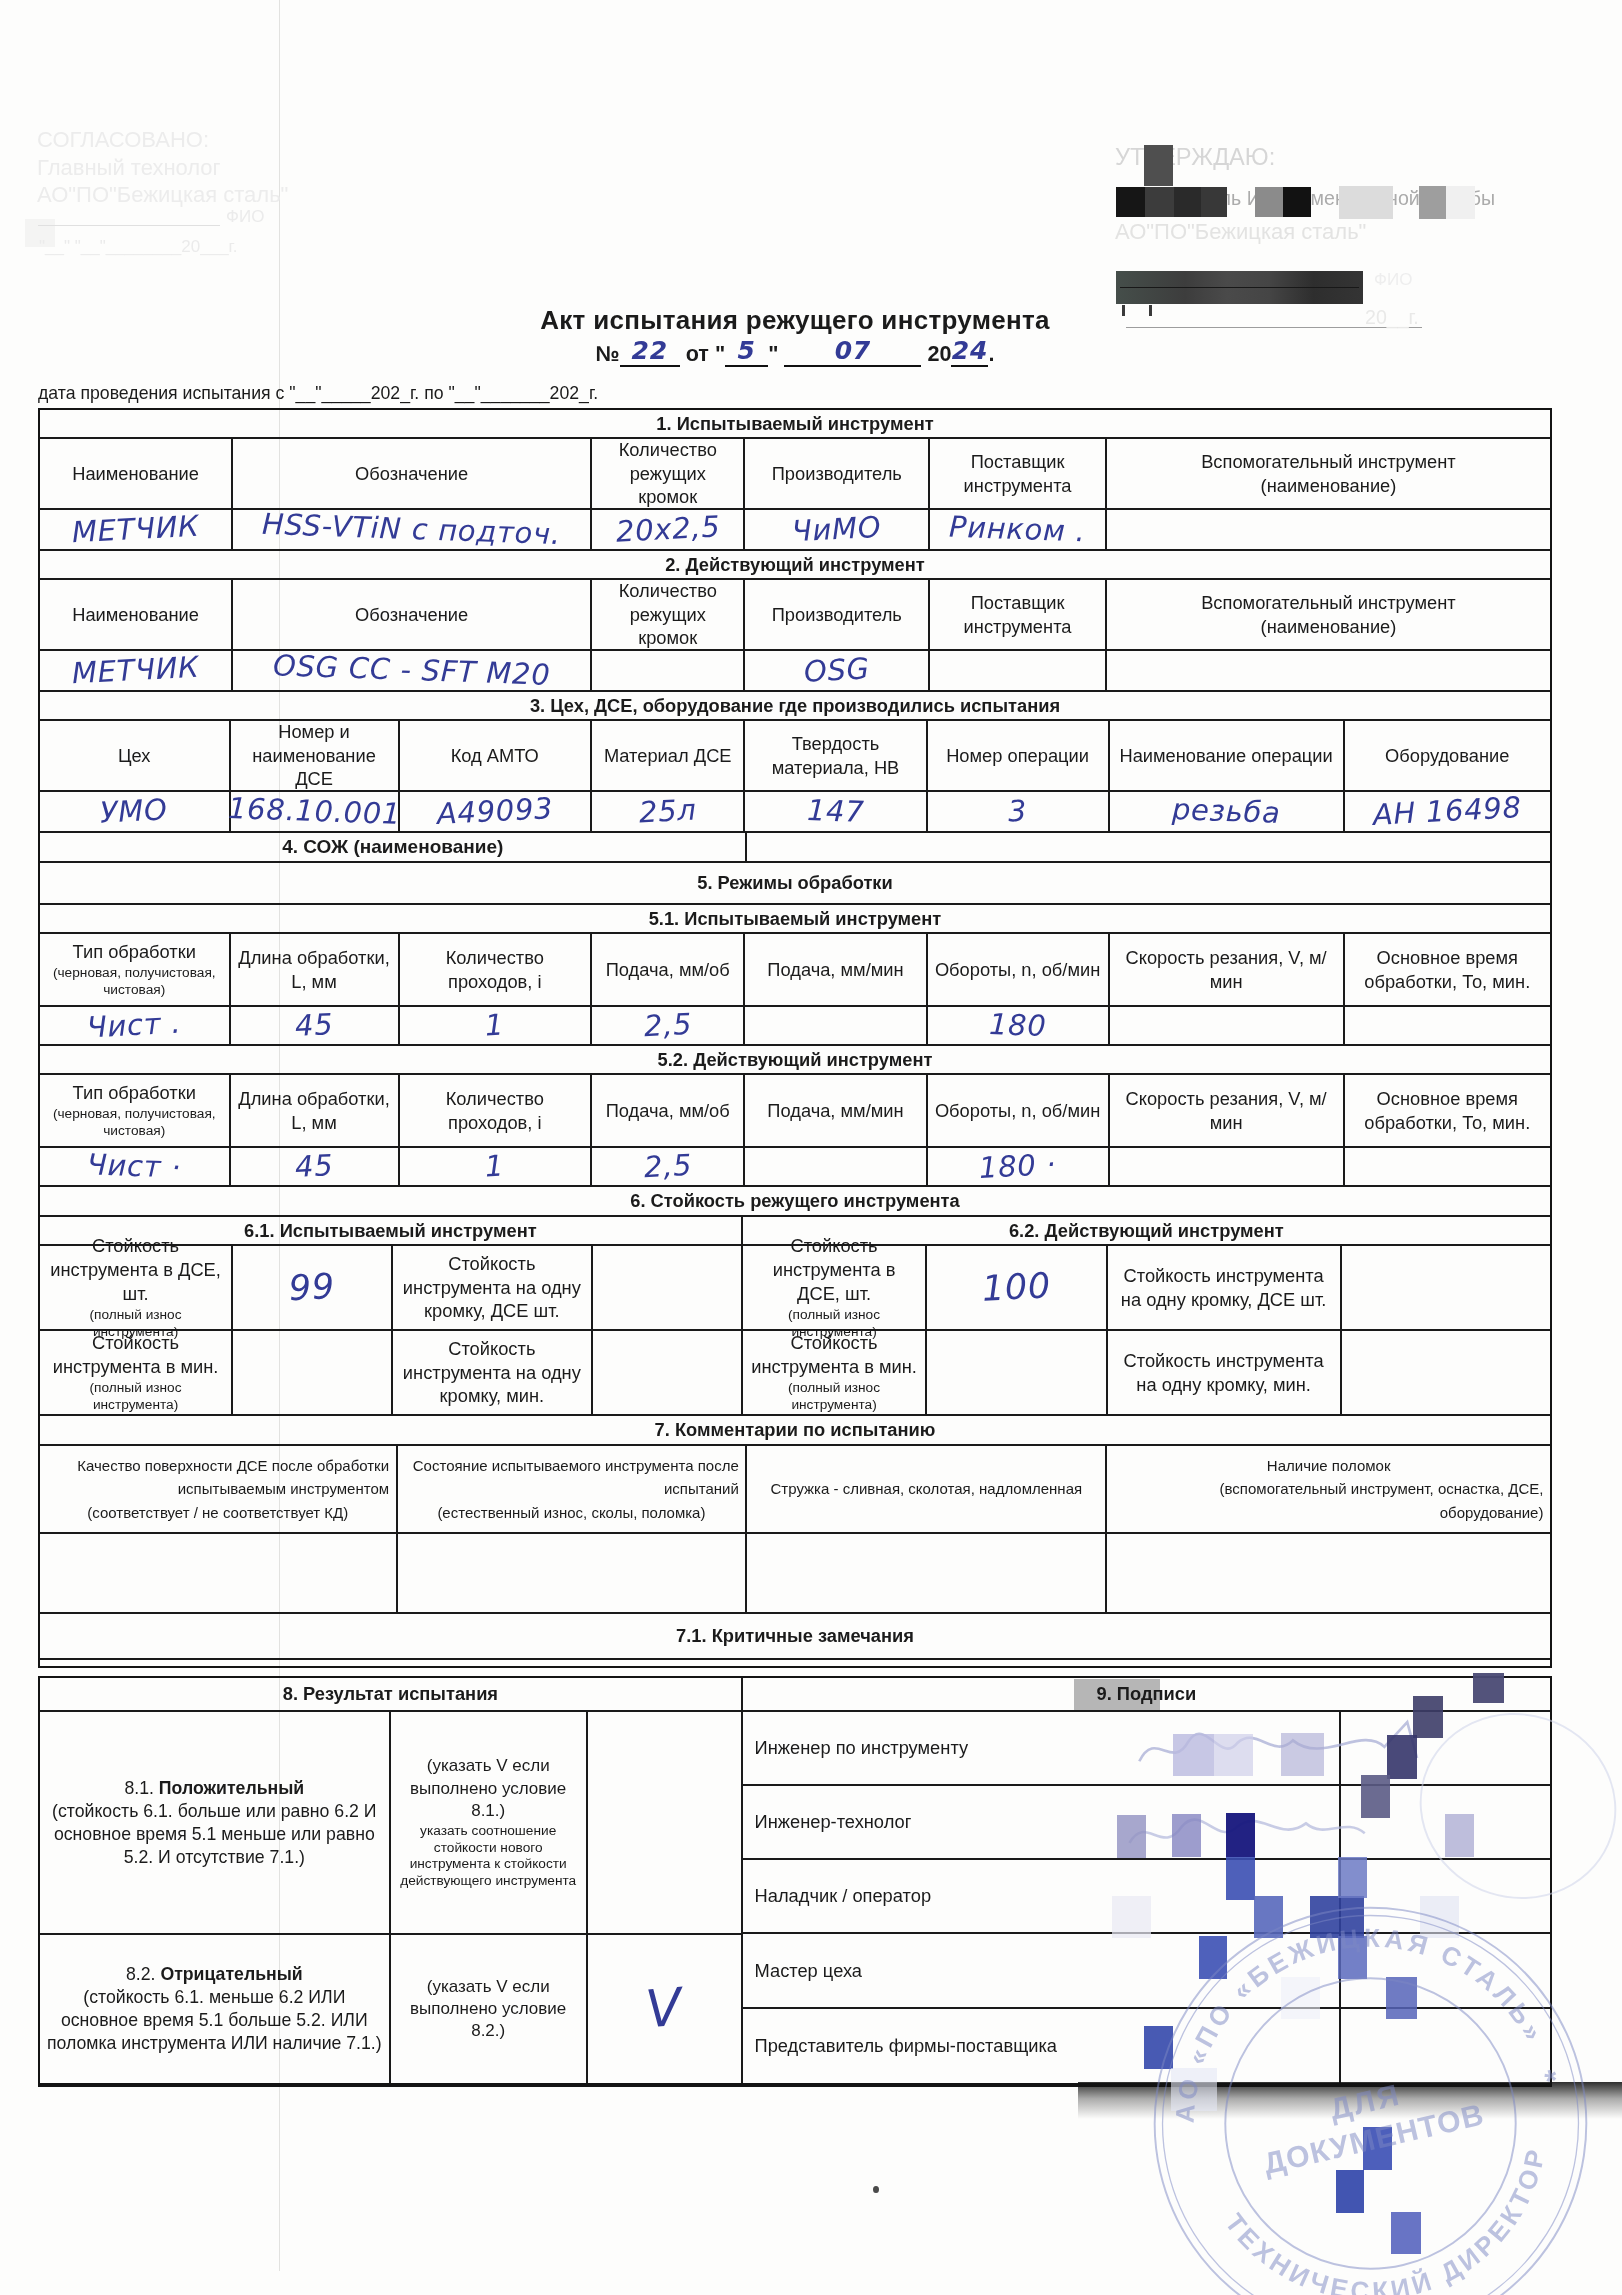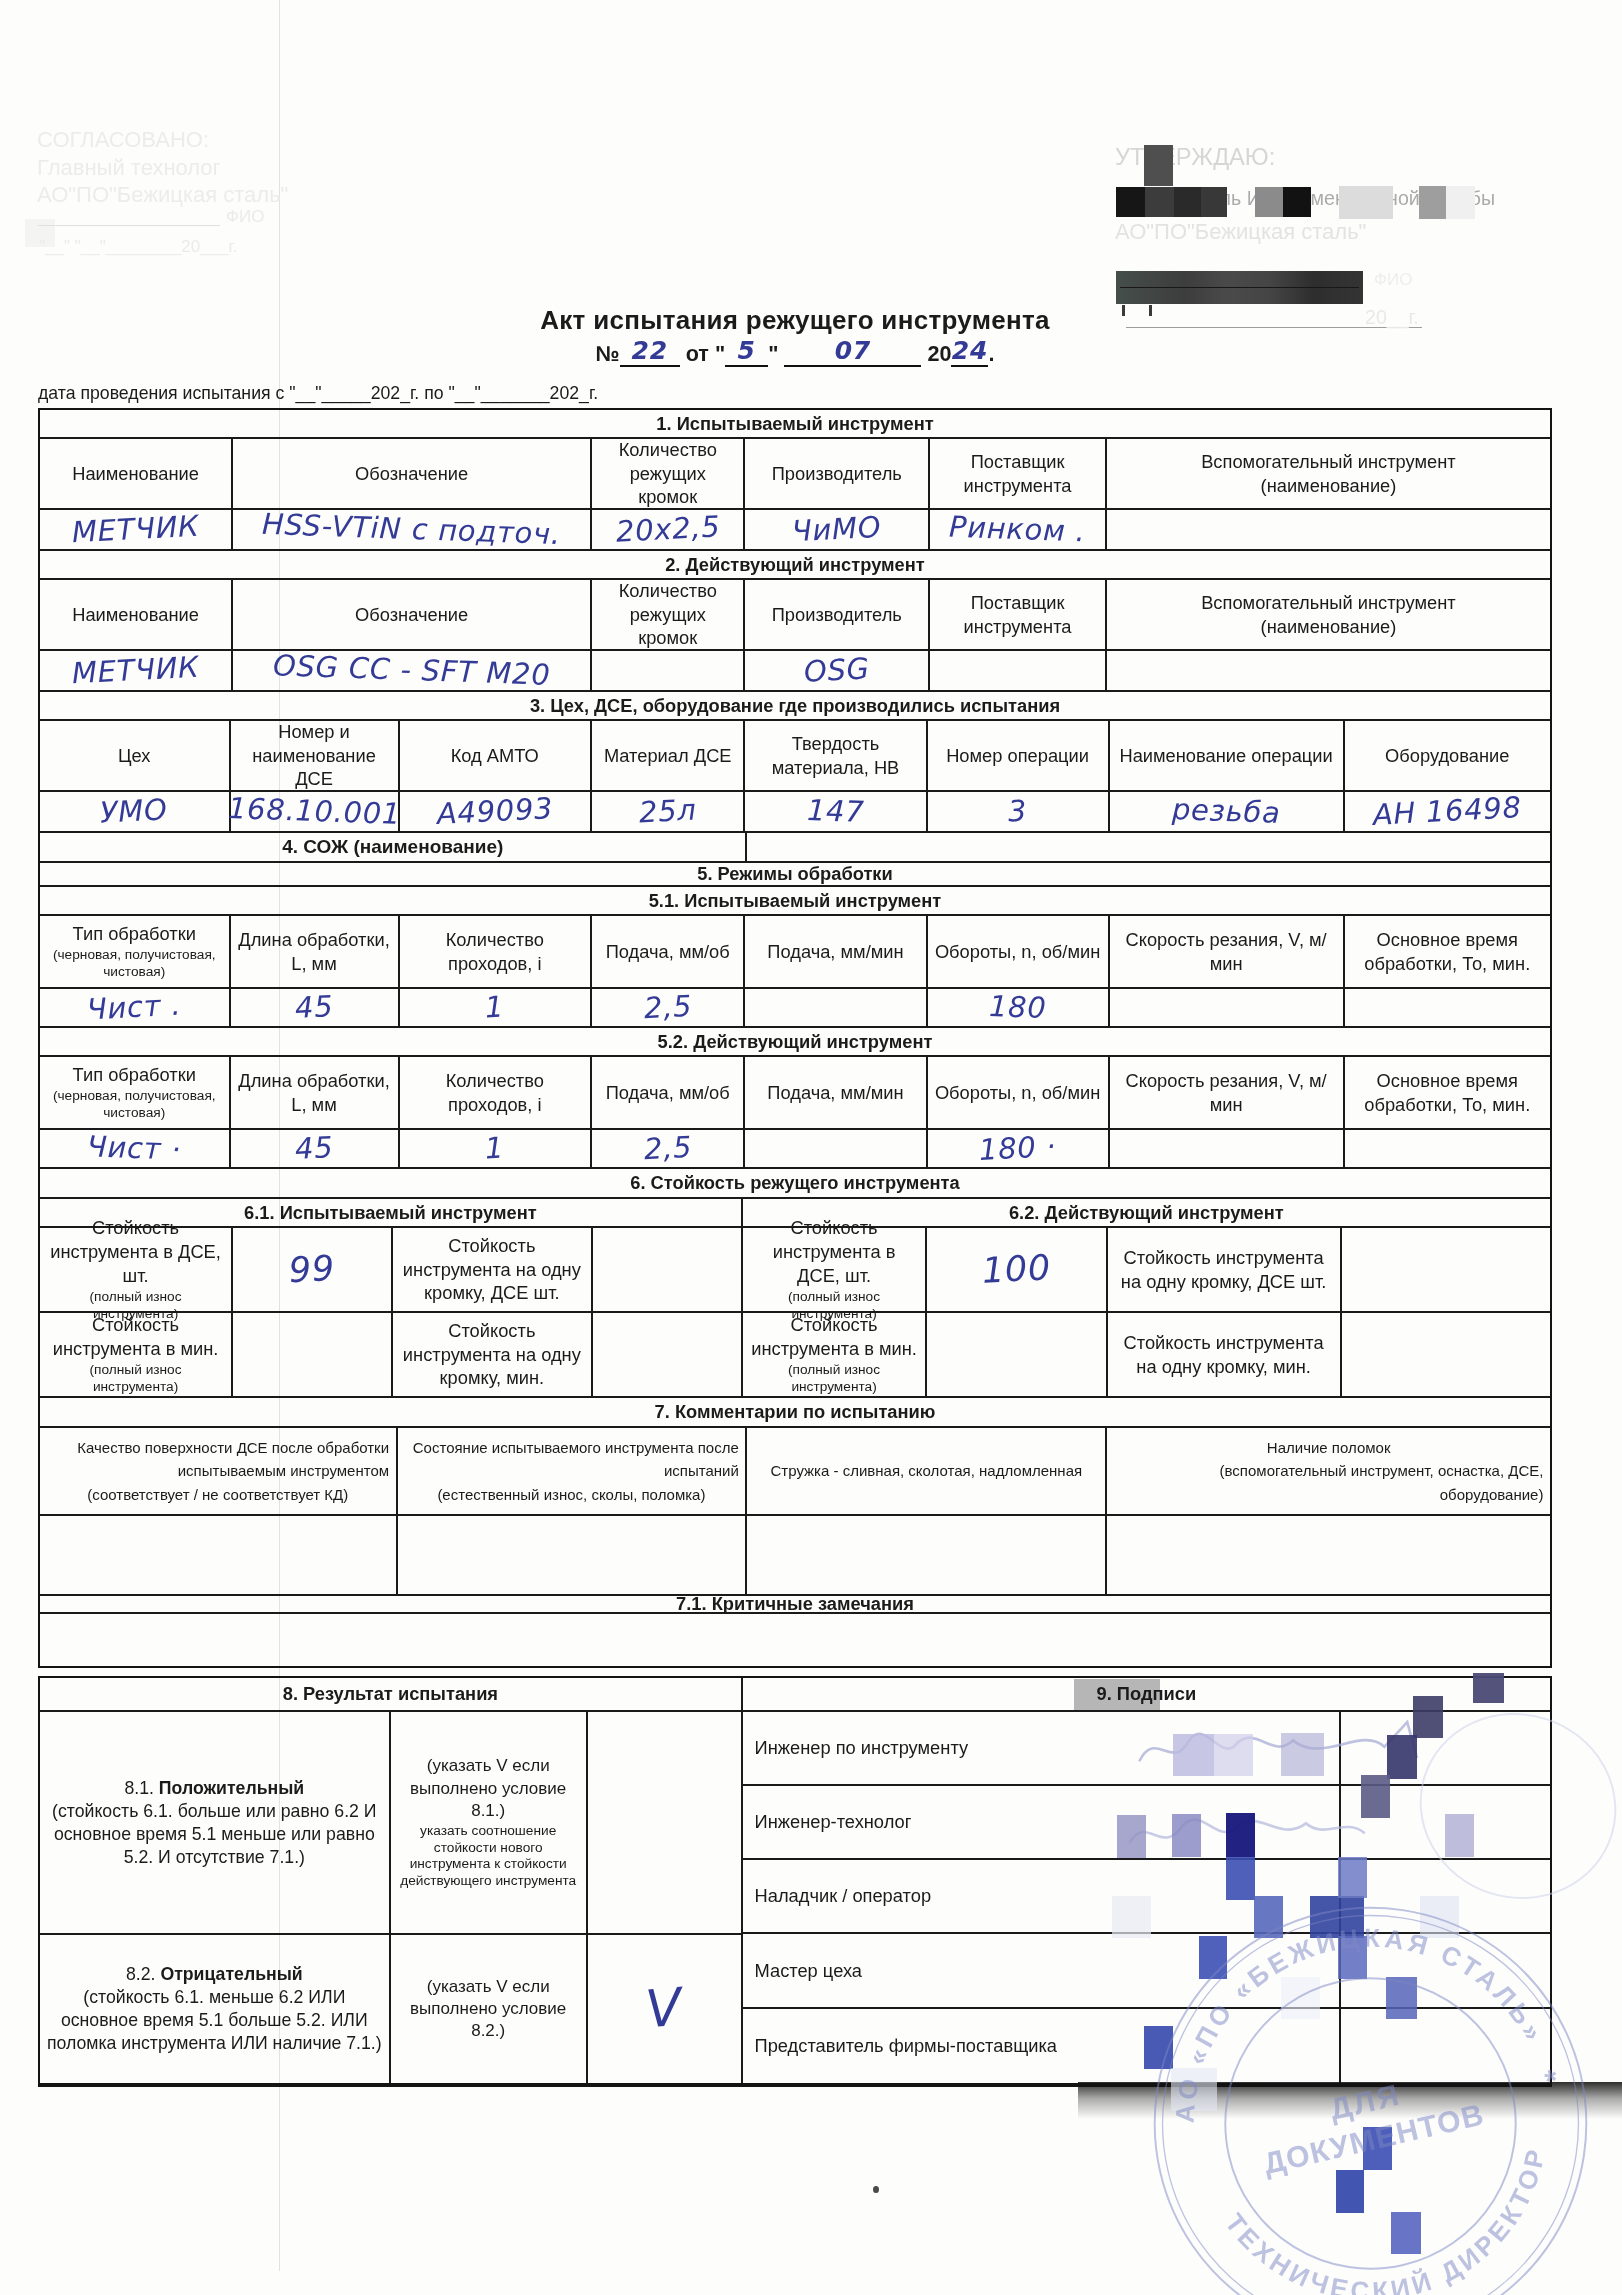--- a/index.html
+++ b/index.html
@@ -245,7 +245,7 @@
       <div class="c w4a trow">4. СОЖ (наименование)</div>
       <div class="c w4b"></div>
     </div>
-    <div class="row trow" style="height:24px">
+    <div class="row trow" style="height:42px">
         <div class="c full">5. Режимы обработки</div>
       </div>
 

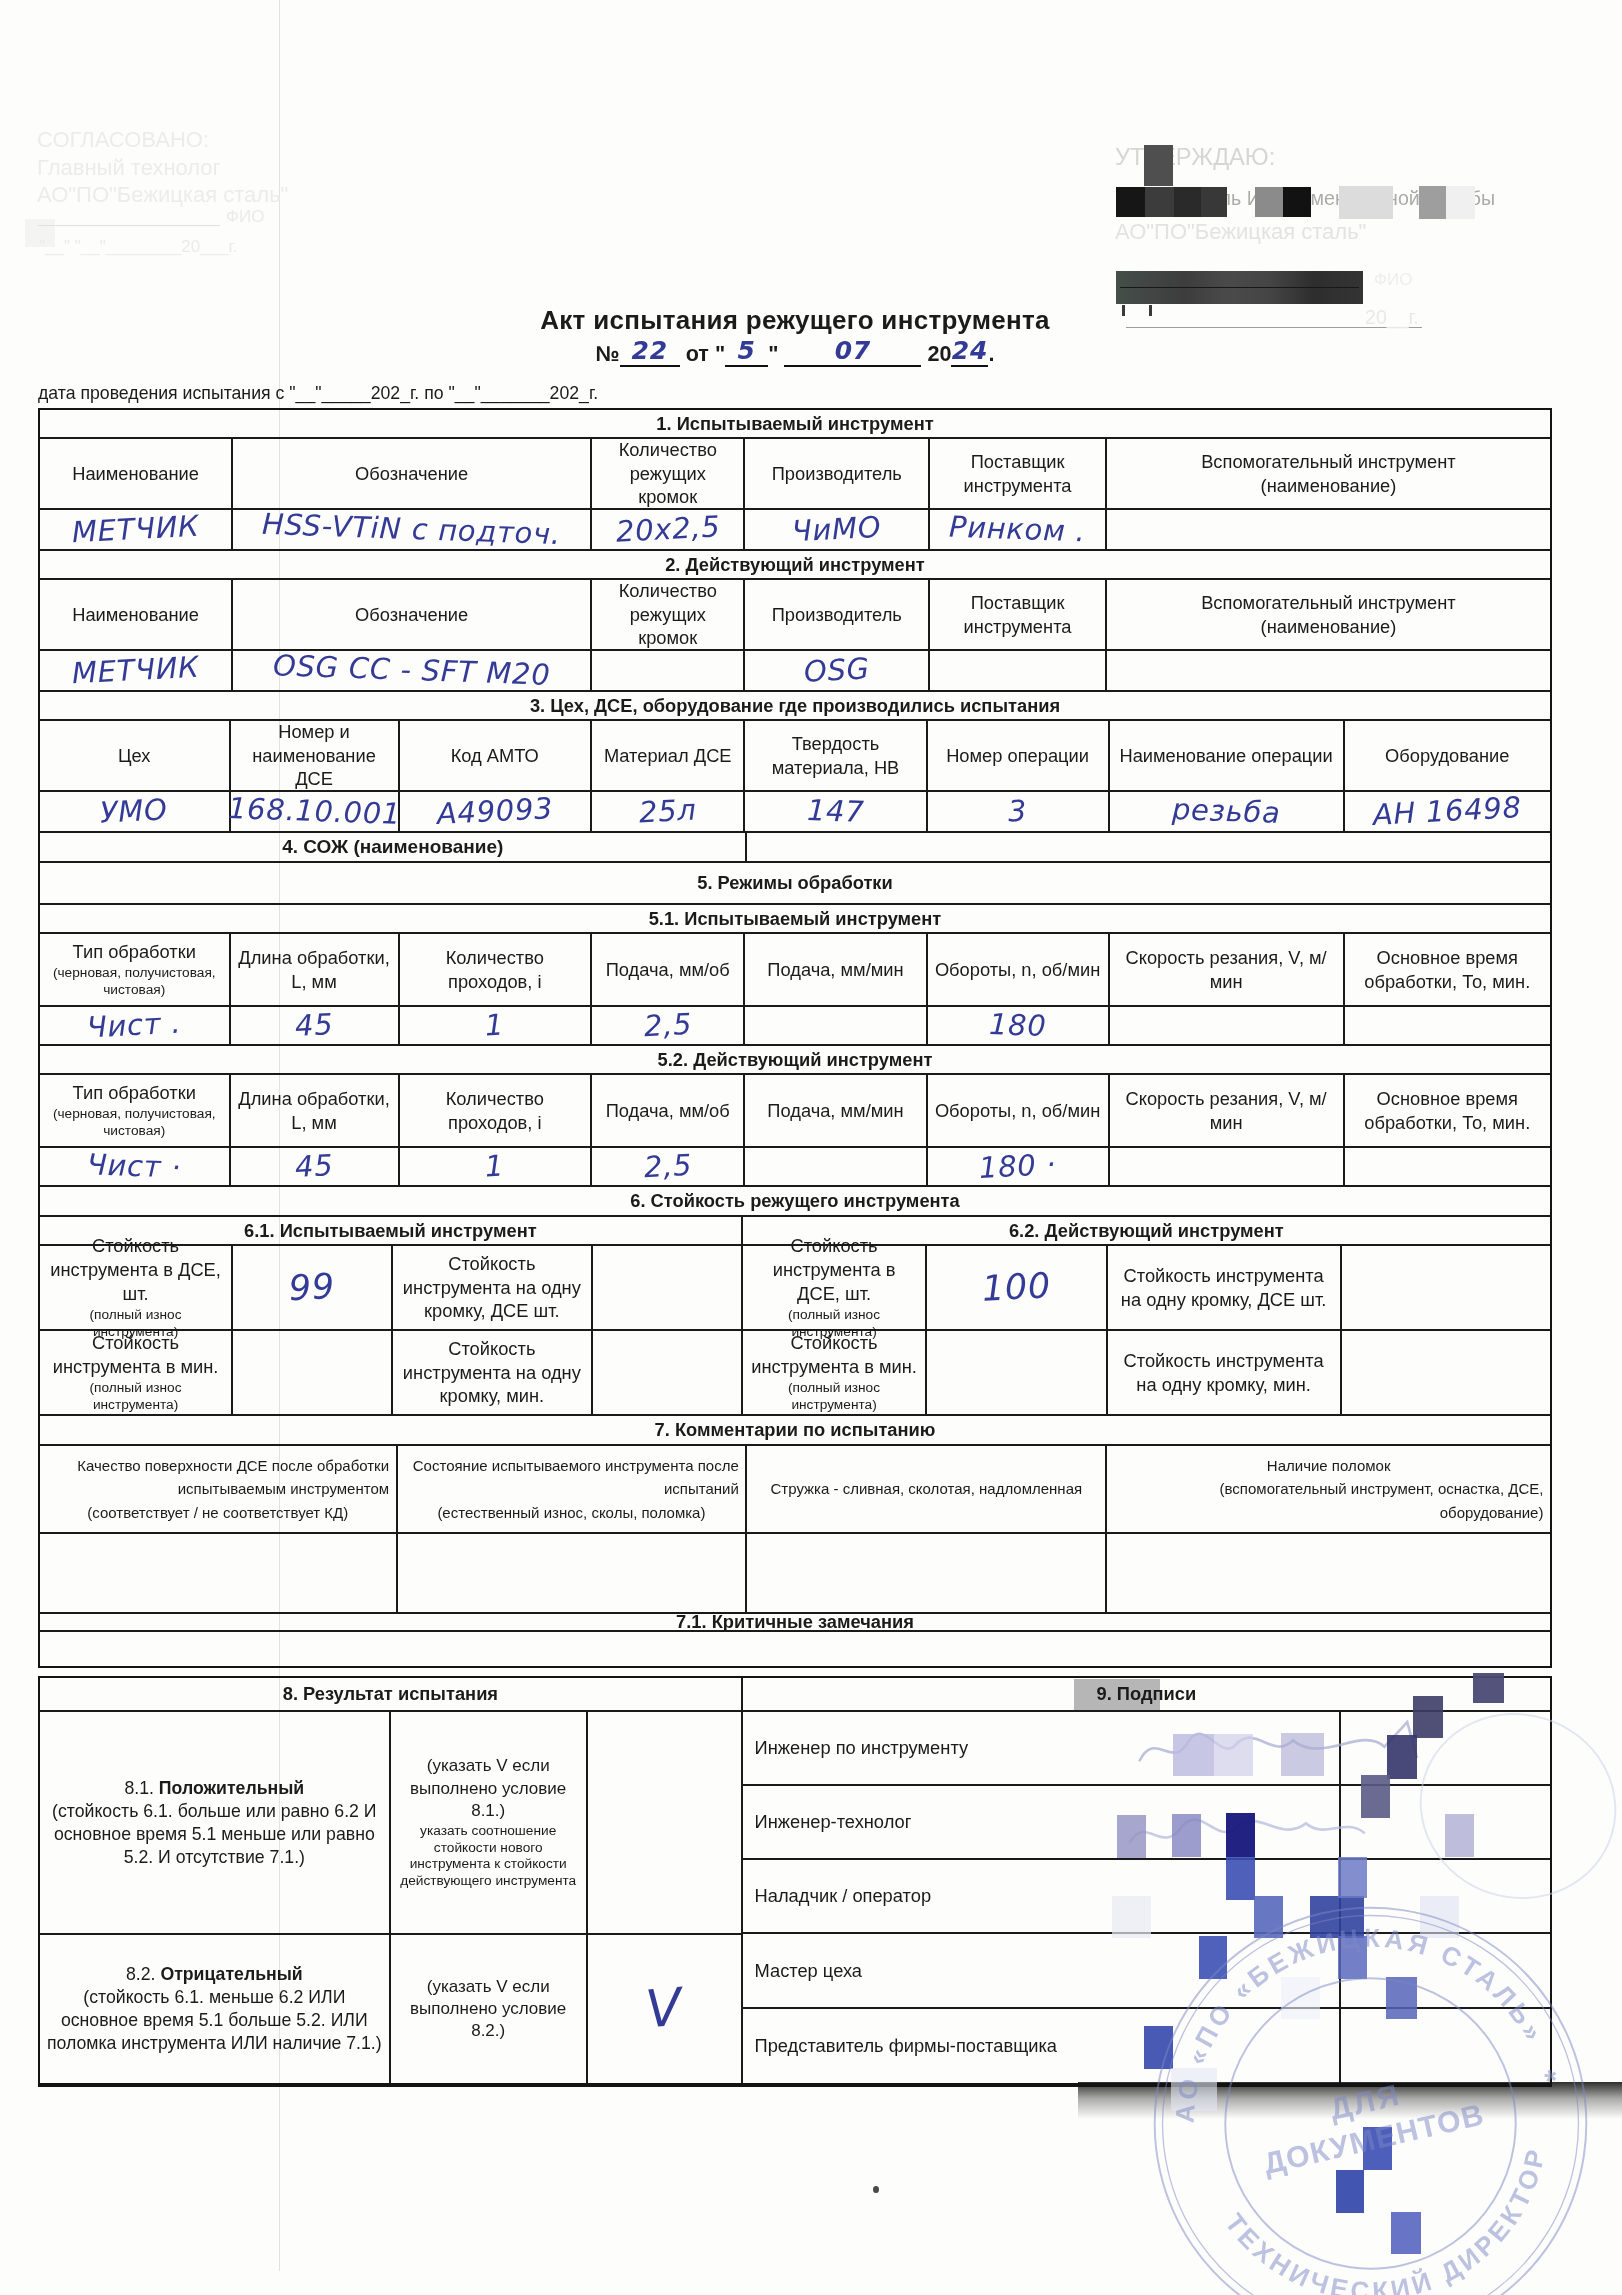--- a/index.html
+++ b/index.html
@@ -404,7 +404,7 @@
       <div class="c wD4"></div>
     </div>
 
-    <div class="row trow" style="height:18px">
+    <div class="row trow" style="height:46px">
         <div class="c full">7.1. Критичные замечания</div>
       </div>
     <div class="row last" style="height:43px">

